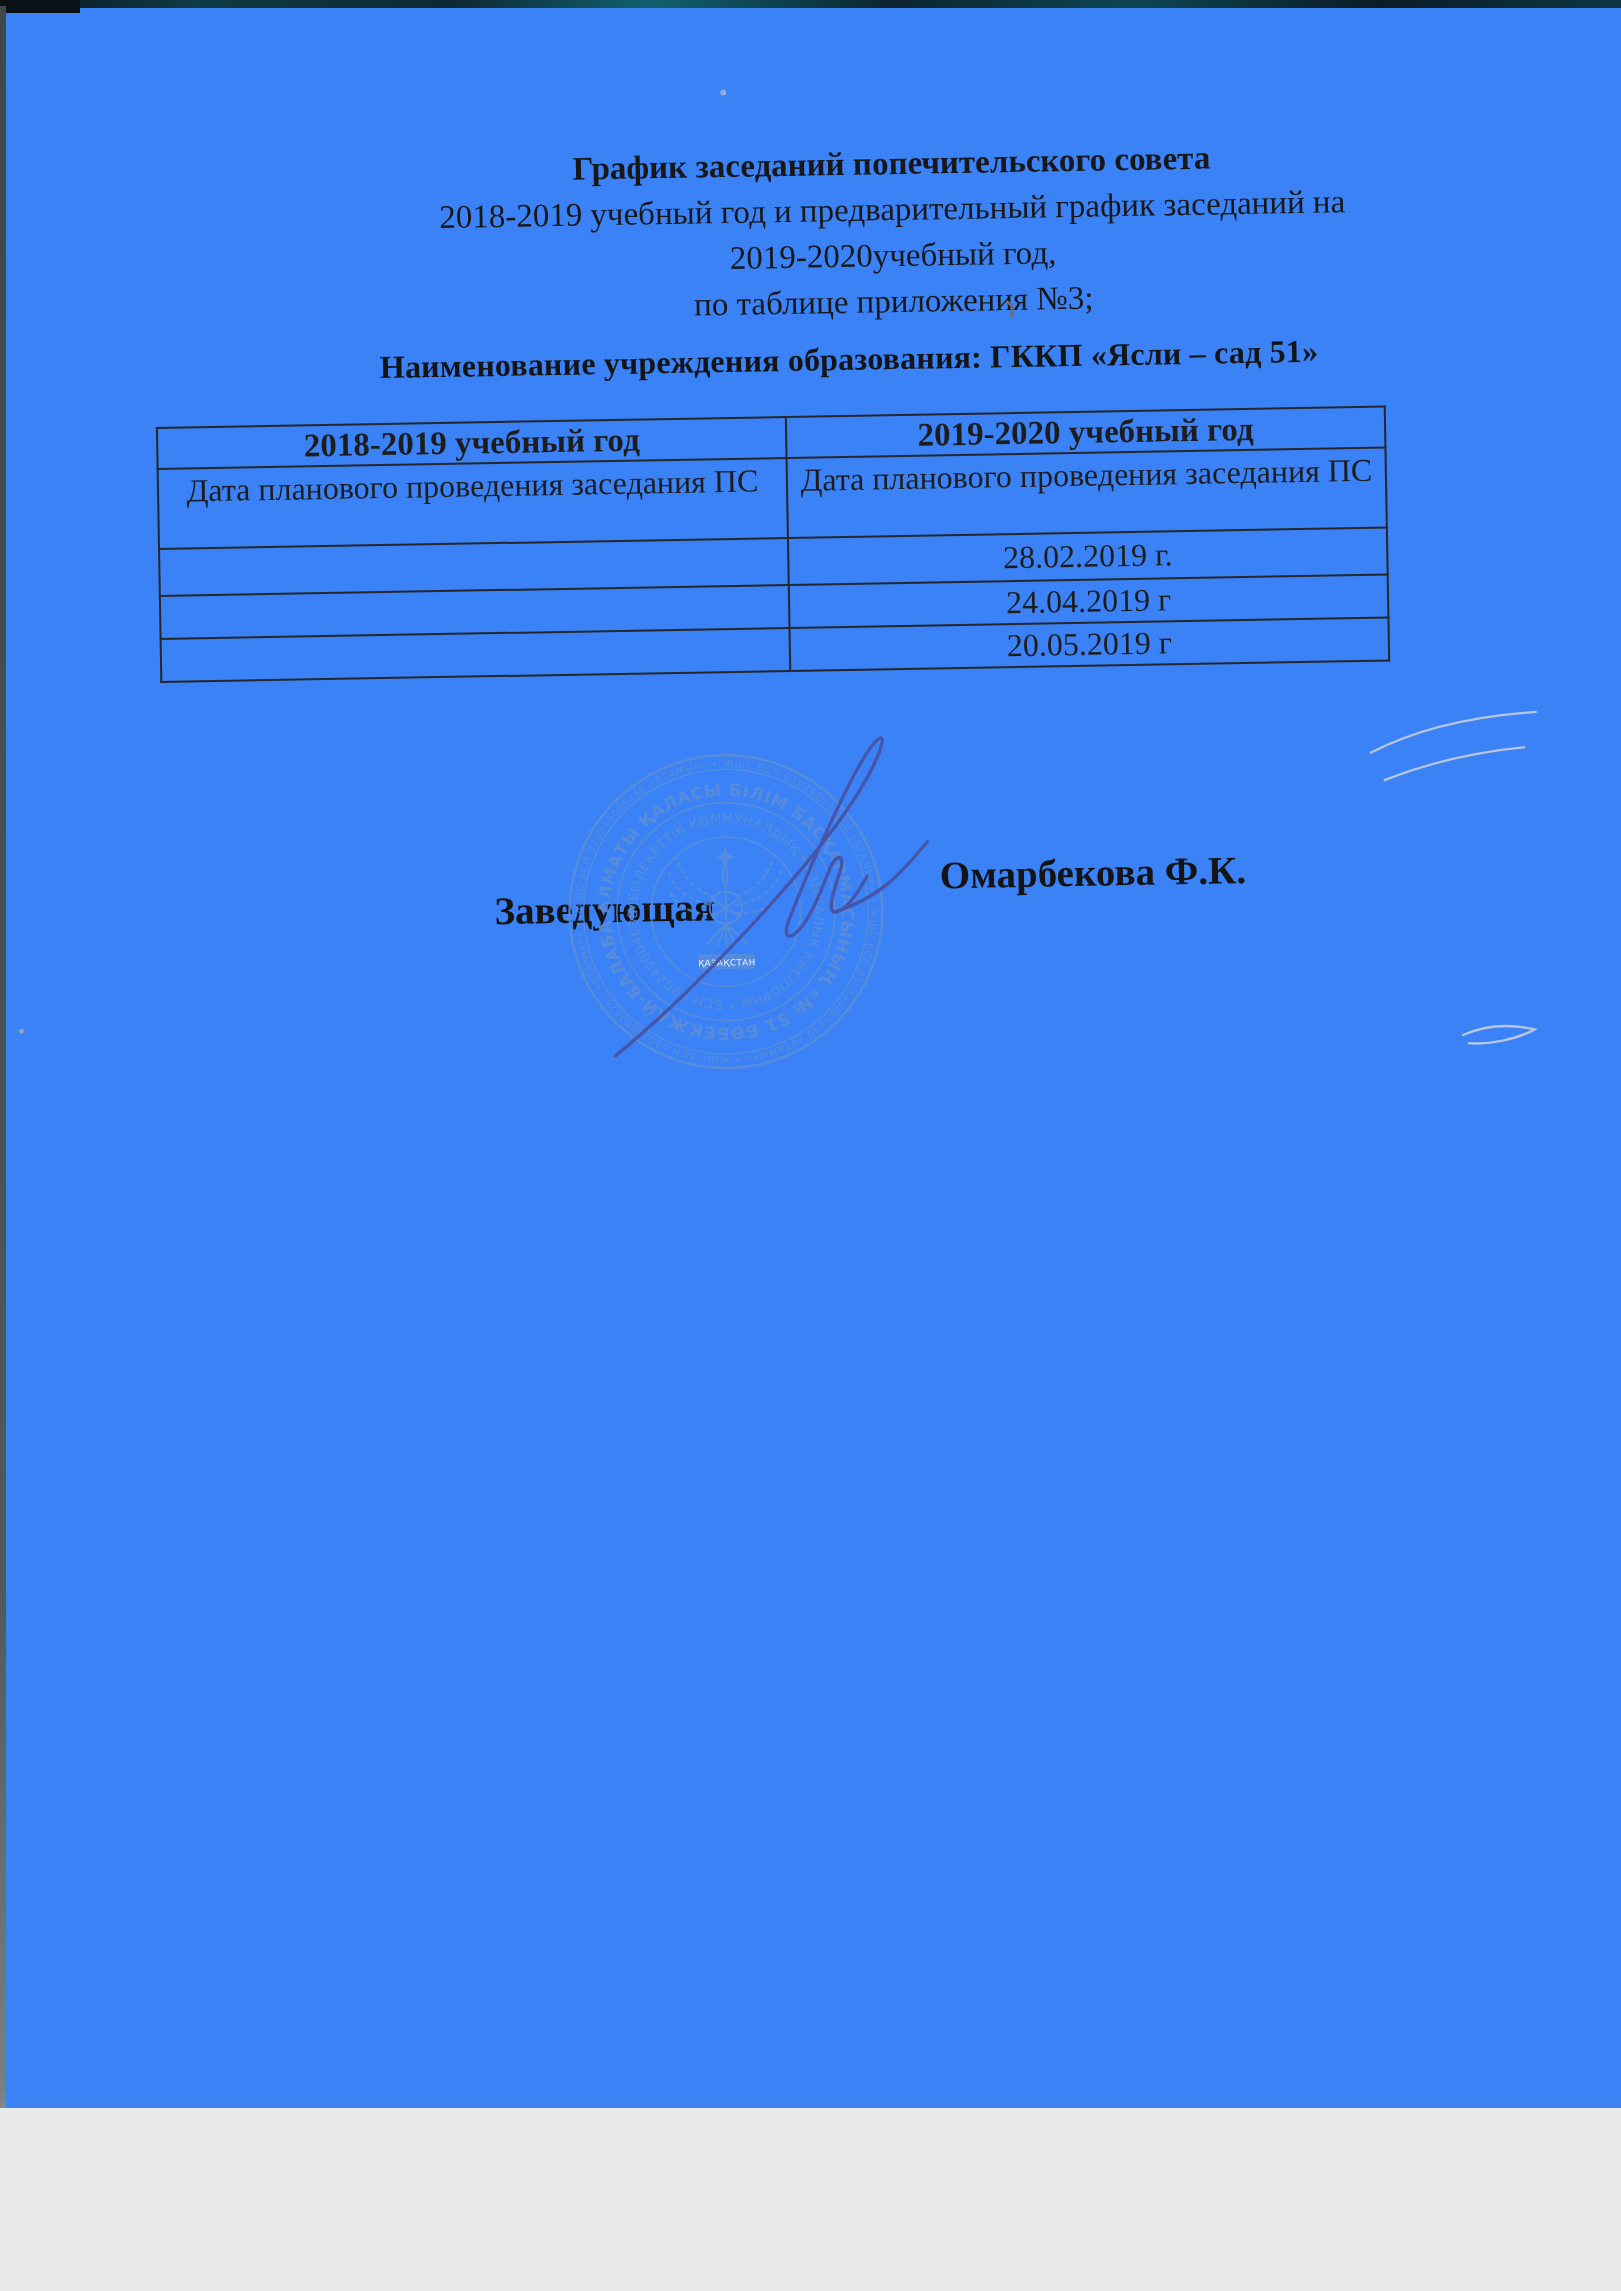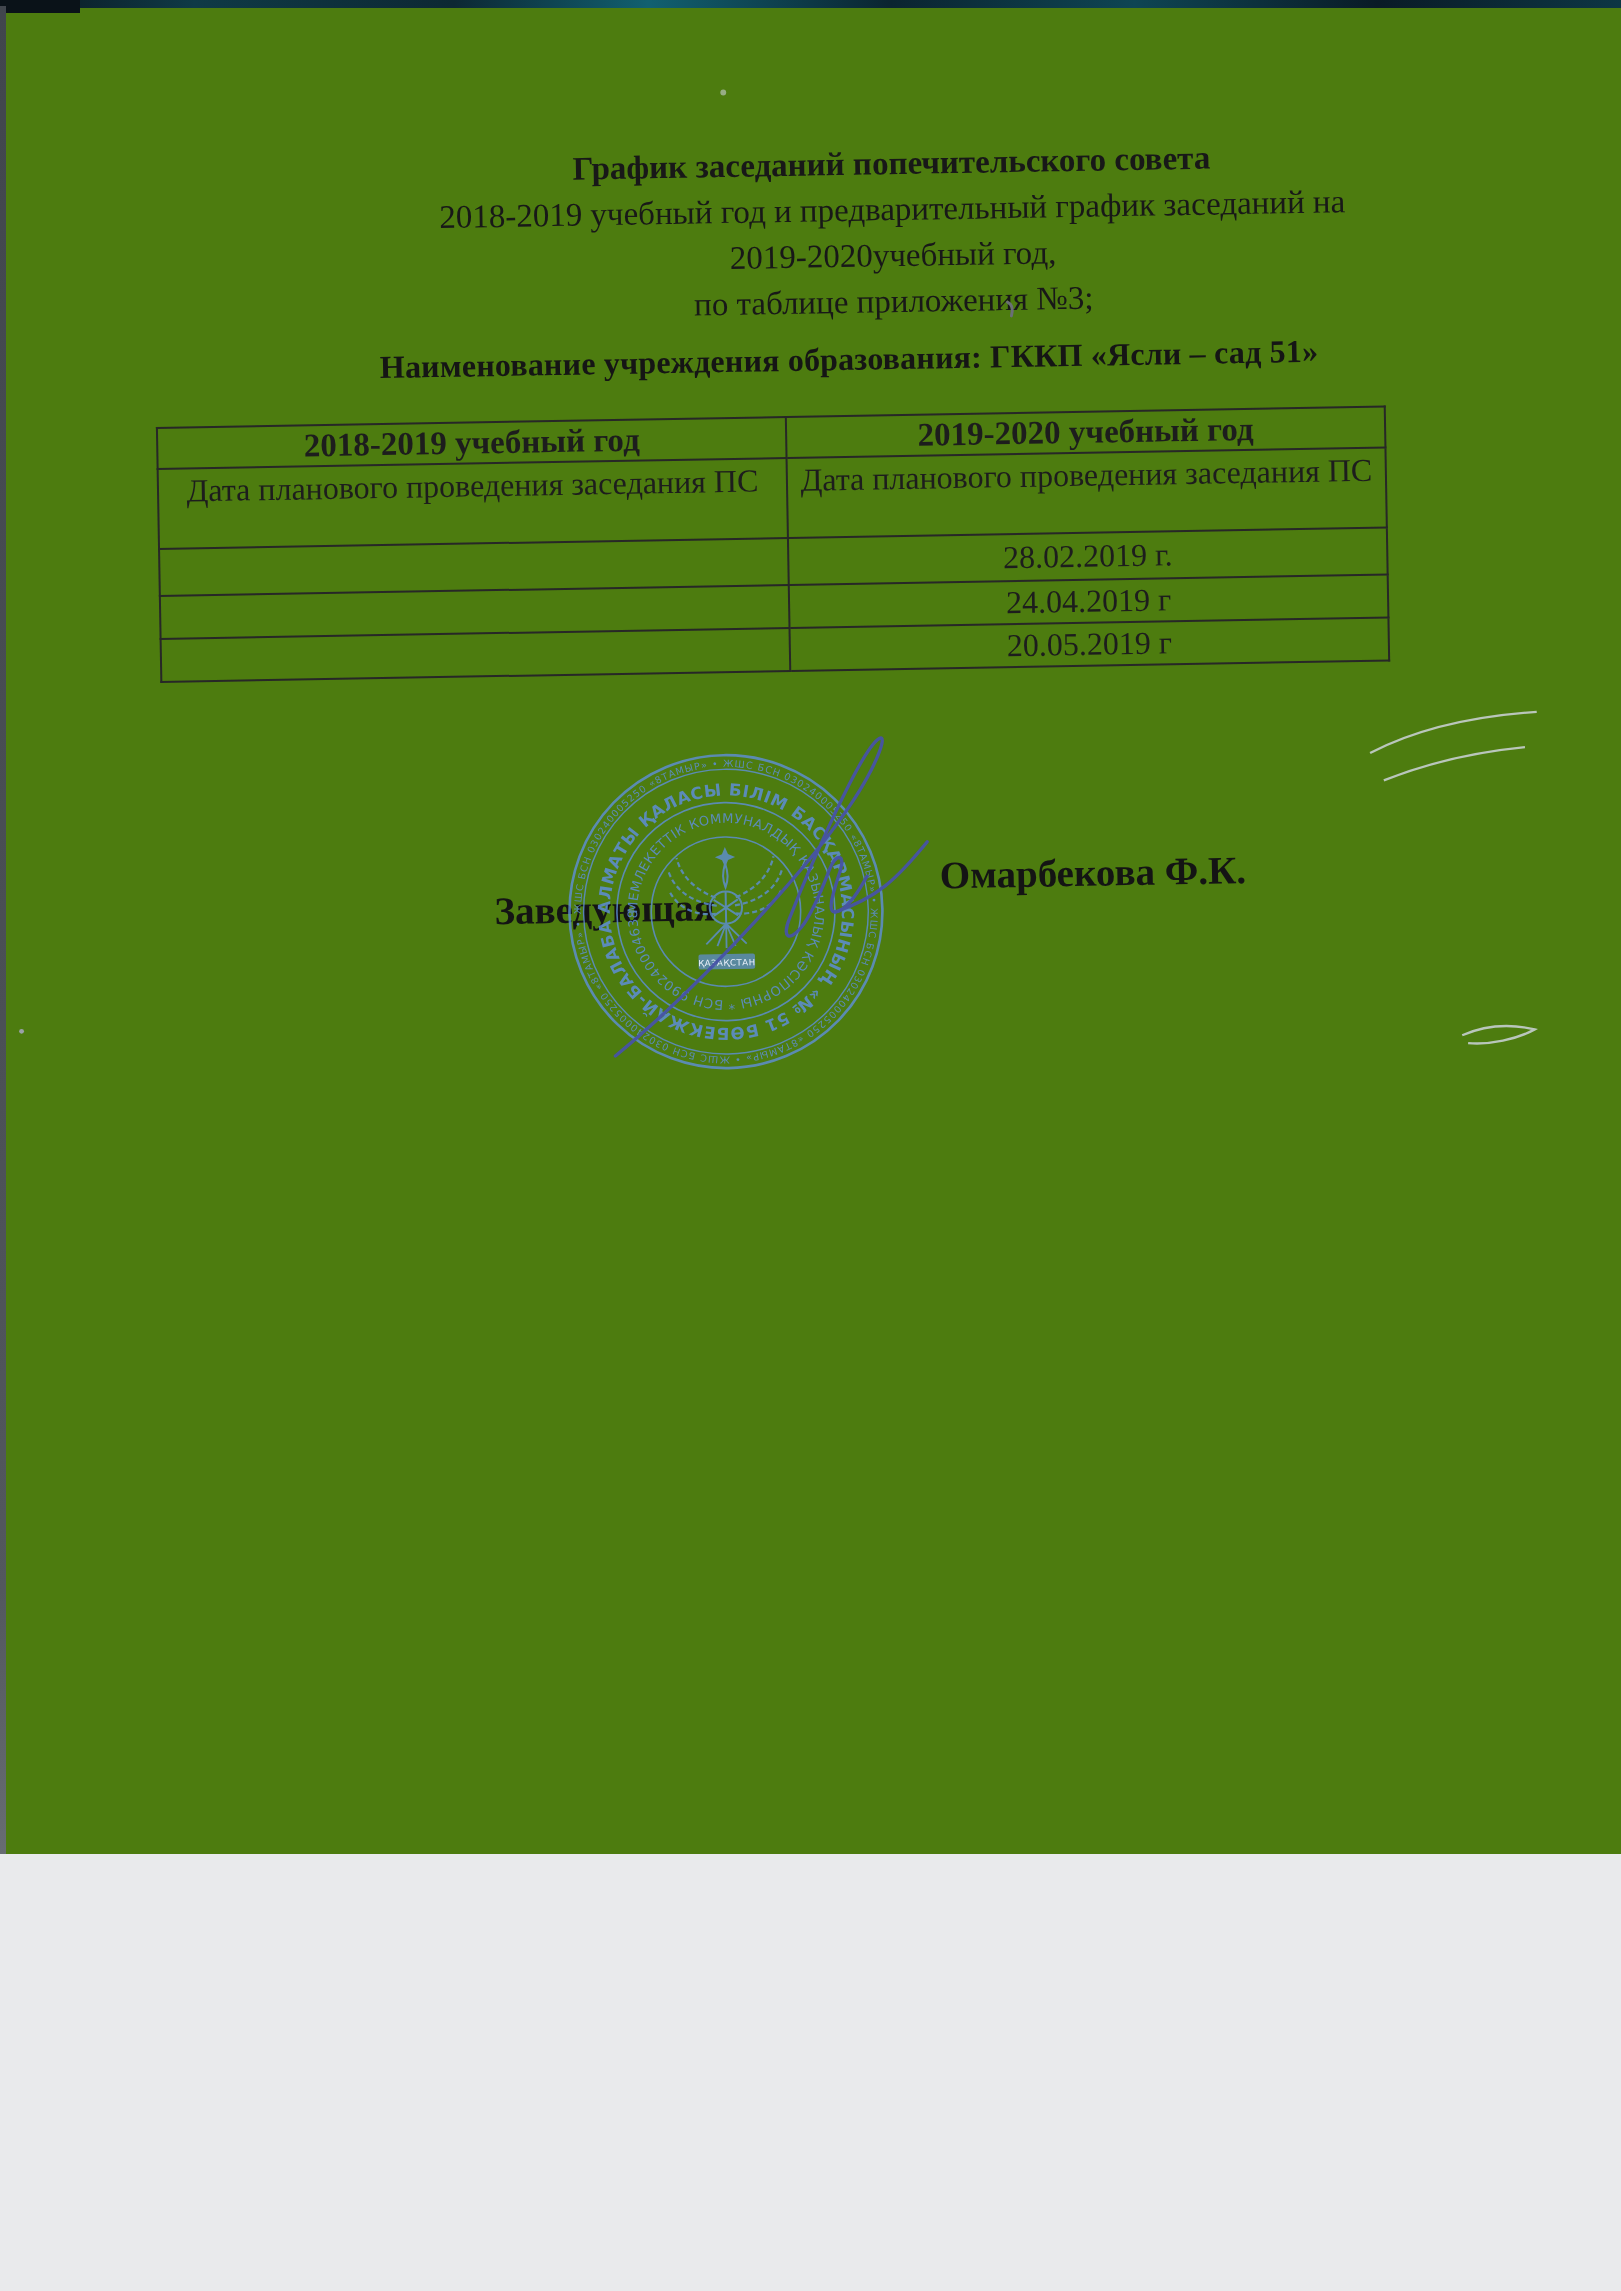--- a/index.html
+++ b/index.html
@@ -5,8 +5,8 @@
   html,body{margin:0;padding:0;background:#e9eaec;}
   #page{
     position:relative;
-    width:1621px;height:1854px;
-    background:#4d7c0f;
+    width:1621px;height:2108px;
+    background:#3b82f6;
     overflow:hidden;
     font-family:"Liberation Serif","DejaVu Serif",serif;
     color:#1b1b1b;

